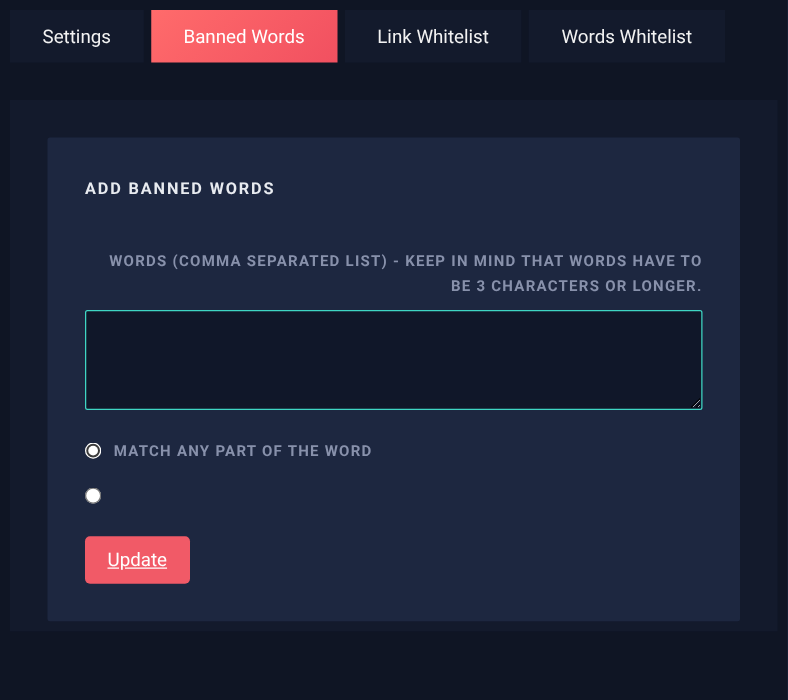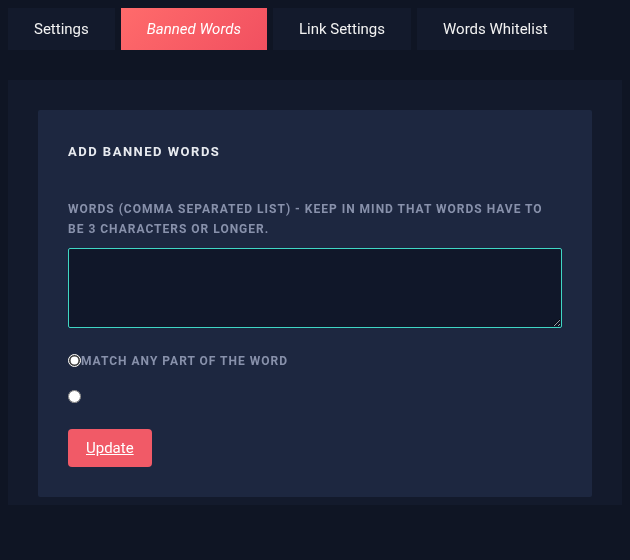--- a/index.html
+++ b/index.html
@@ -29,7 +29,6 @@
   .tab.active {
     background: linear-gradient(135deg, #ff6b6b 0%, #f15060 100%);
     color: #ffffff;
-    font-style: italic;
   }
   .panel-outer {
     background: #131a2c;

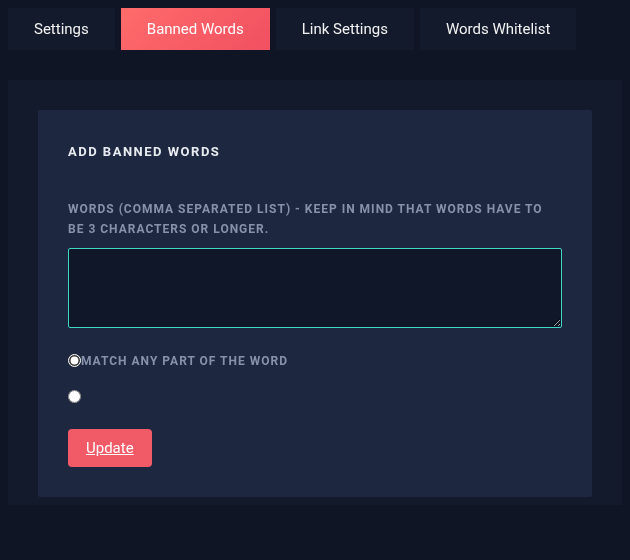--- a/index.html
+++ b/index.html
@@ -110,7 +110,7 @@
 <div class="tabs">
   <button class="tab">Settings</button>
   <button class="tab active">Banned Words</button>
-  <button class="tab">Link Settings</button>
+  <button class="tab">Link Whitelist</button>
   <button class="tab">Words Whitelist</button>
 </div>
 

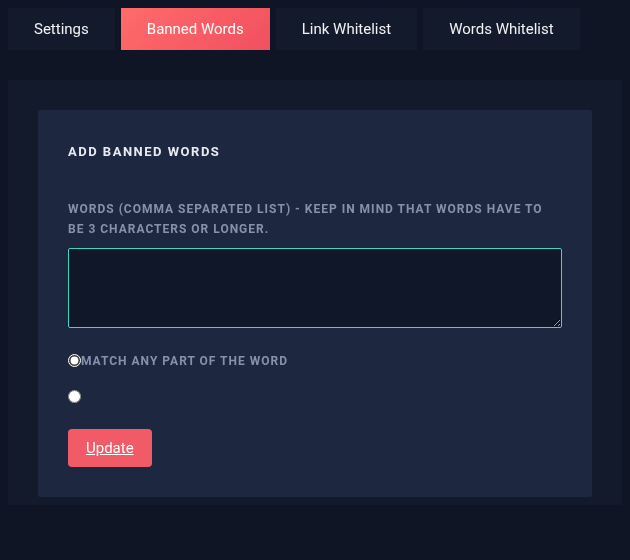--- a/index.html
+++ b/index.html
@@ -57,6 +57,7 @@
     text-transform: uppercase;
     line-height: 1.7;
     margin-bottom: 8px;
+    text-align: right;
   }
   .textarea {
     width: 100%;

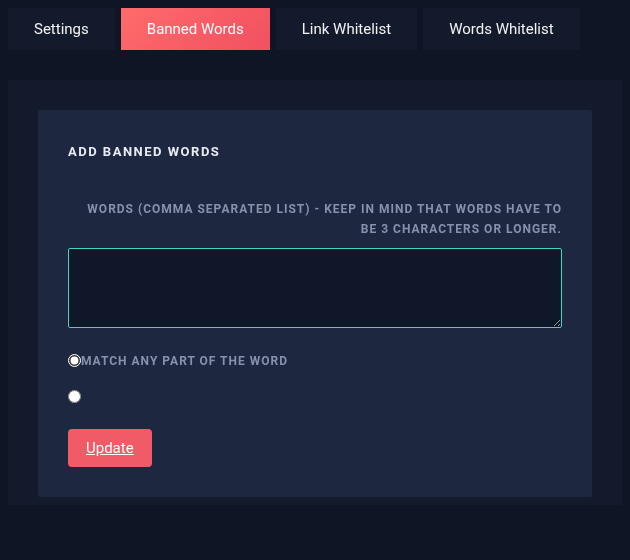--- a/index.html
+++ b/index.html
@@ -75,7 +75,7 @@
   .radio-row {
     display: flex;
     align-items: center;
-    gap: 0;
+    gap: 10px;
     margin-top: 22px;
   }
   .radio-row input[type="radio"] {

